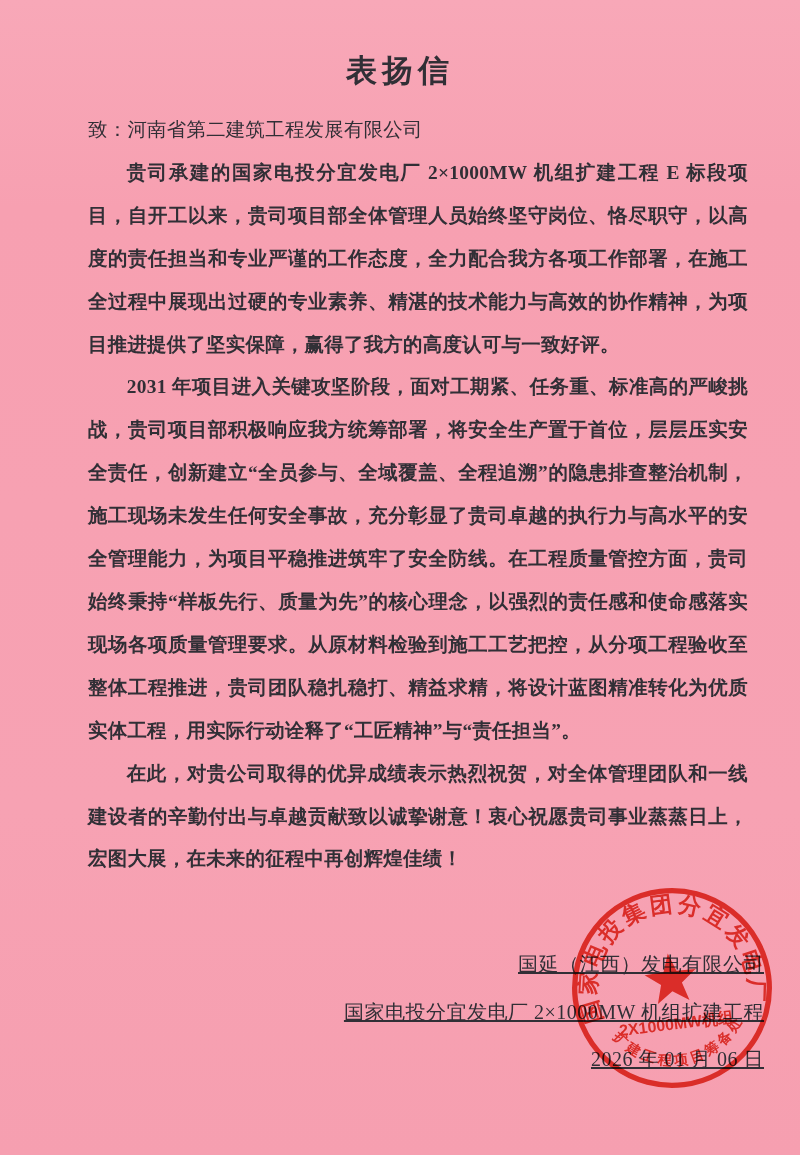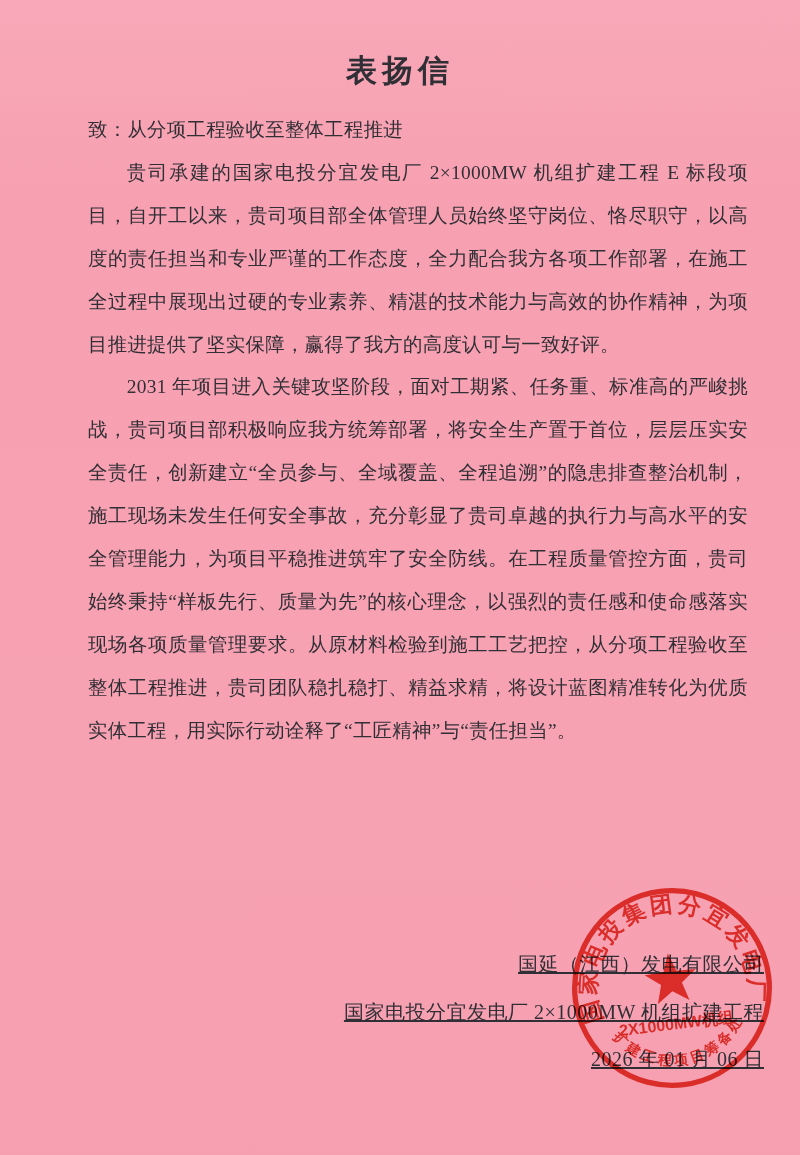--- a/index.html
+++ b/index.html
@@ -70,7 +70,7 @@
   <h1 class="title">表扬信</h1>
 
   <div class="body">
-    <p class="salutation">致：从分项工程验收至整体工程推进</p>
+    <p class="salutation">致：河南省第二建筑工程发展有限公司</p>
     <p class="para">贵司承建的国家电投分宜发电厂 2×1000MW 机组扩建工程 E 标段项目，自开工以来，贵司项目部全体管理人员始终坚守岗位、恪尽职守，以高度的责任担当和专业严谨的工作态度，全力配合我方各项工作部署，在施工全过程中展现出过硬的专业素养、精湛的技术能力与高效的协作精神，为项目推进提供了坚实保障，赢得了我方的高度认可与一致好评。</p>
     <p class="para">2031 年项目进入关键攻坚阶段，面对工期紧、任务重、标准高的严峻挑战，贵司项目部积极响应我方统筹部署，将安全生产置于首位，层层压实安全责任，创新建立“全员参与、全域覆盖、全程追溯”的隐患排查整治机制，施工现场未发生任何安全事故，充分彰显了贵司卓越的执行力与高水平的安全管理能力，为项目平稳推进筑牢了安全防线。在工程质量管控方面，贵司始终秉持“样板先行、质量为先”的核心理念，以强烈的责任感和使命感落实现场各项质量管理要求。从原材料检验到施工工艺把控，从分项工程验收至整体工程推进，贵司团队稳扎稳打、精益求精，将设计蓝图精准转化为优质实体工程，用实际行动诠释了“工匠精神”与“责任担当”。</p>
   </div>

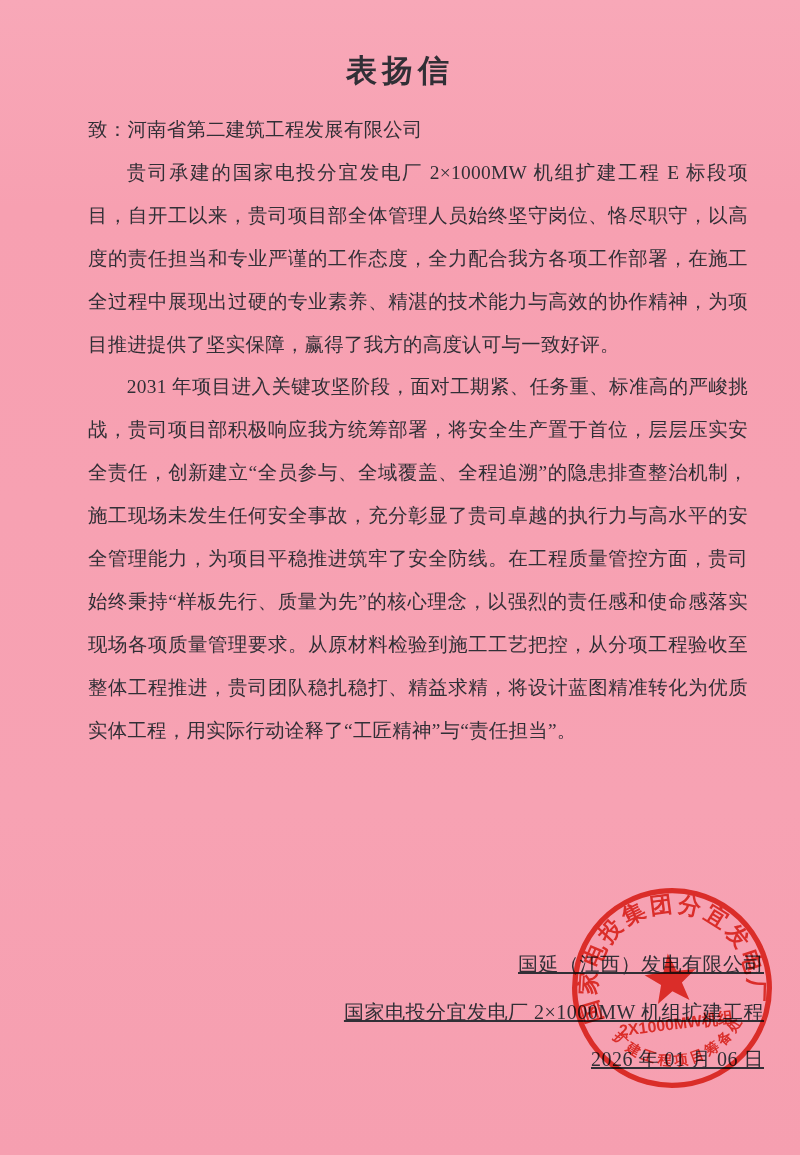--- a/index.html
+++ b/index.html
@@ -39,7 +39,7 @@
     text-justify: inter-character;
   }
   .salutation { text-indent: 0; }
-  .para { text-indent: 2em; }
+  .para { text-indent: 2em; font-weight: bold; }
   .signature {
     position: absolute;
     top: 941px;

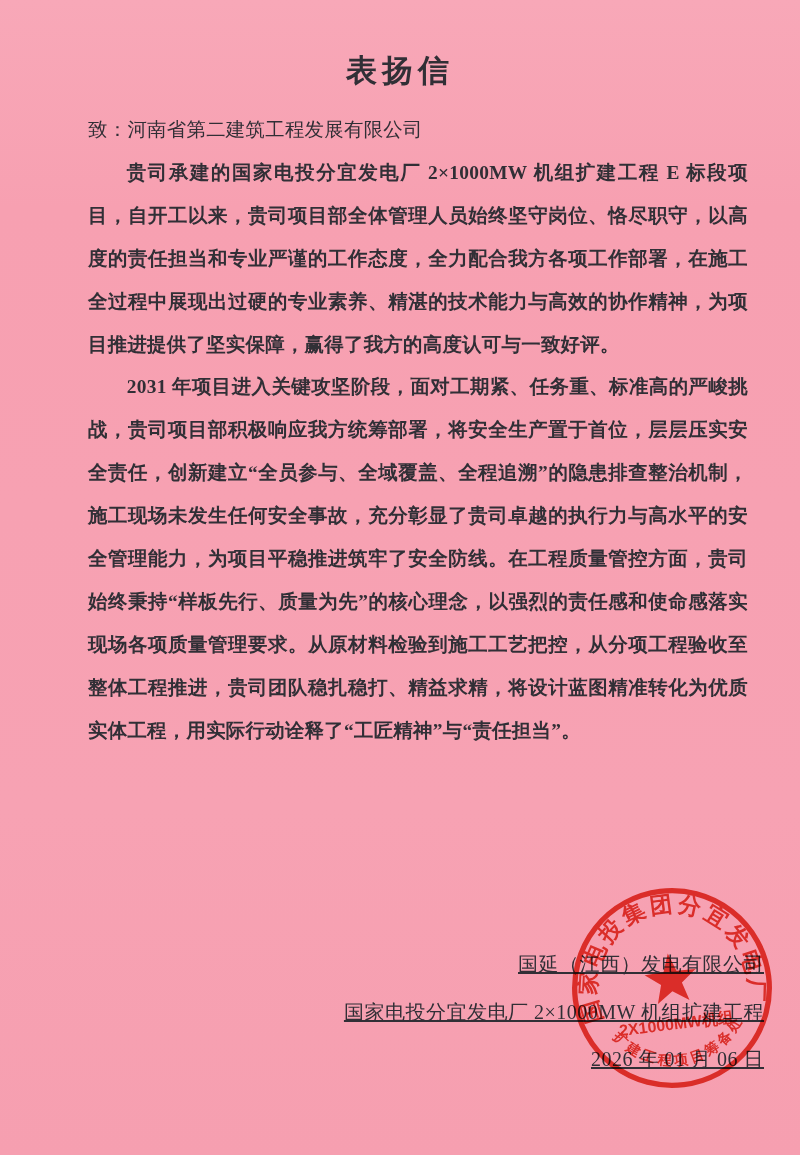--- a/index.html
+++ b/index.html
@@ -73,6 +73,7 @@
     <p class="salutation">致：河南省第二建筑工程发展有限公司</p>
     <p class="para">贵司承建的国家电投分宜发电厂 2×1000MW 机组扩建工程 E 标段项目，自开工以来，贵司项目部全体管理人员始终坚守岗位、恪尽职守，以高度的责任担当和专业严谨的工作态度，全力配合我方各项工作部署，在施工全过程中展现出过硬的专业素养、精湛的技术能力与高效的协作精神，为项目推进提供了坚实保障，赢得了我方的高度认可与一致好评。</p>
     <p class="para">2031 年项目进入关键攻坚阶段，面对工期紧、任务重、标准高的严峻挑战，贵司项目部积极响应我方统筹部署，将安全生产置于首位，层层压实安全责任，创新建立“全员参与、全域覆盖、全程追溯”的隐患排查整治机制，施工现场未发生任何安全事故，充分彰显了贵司卓越的执行力与高水平的安全管理能力，为项目平稳推进筑牢了安全防线。在工程质量管控方面，贵司始终秉持“样板先行、质量为先”的核心理念，以强烈的责任感和使命感落实现场各项质量管理要求。从原材料检验到施工工艺把控，从分项工程验收至整体工程推进，贵司团队稳扎稳打、精益求精，将设计蓝图精准转化为优质实体工程，用实际行动诠释了“工匠精神”与“责任担当”。</p>
+    <p class="para">在此，对贵公司取得的优异成绩表示热烈祝贺，对全体管理团队和一线建设者的辛勤付出与卓越贡献致以诚挚谢意！衷心祝愿贵司事业蒸蒸日上，宏图大展，在未来的征程中再创辉煌佳绩！</p>
   </div>
 
   <div class="signature">

